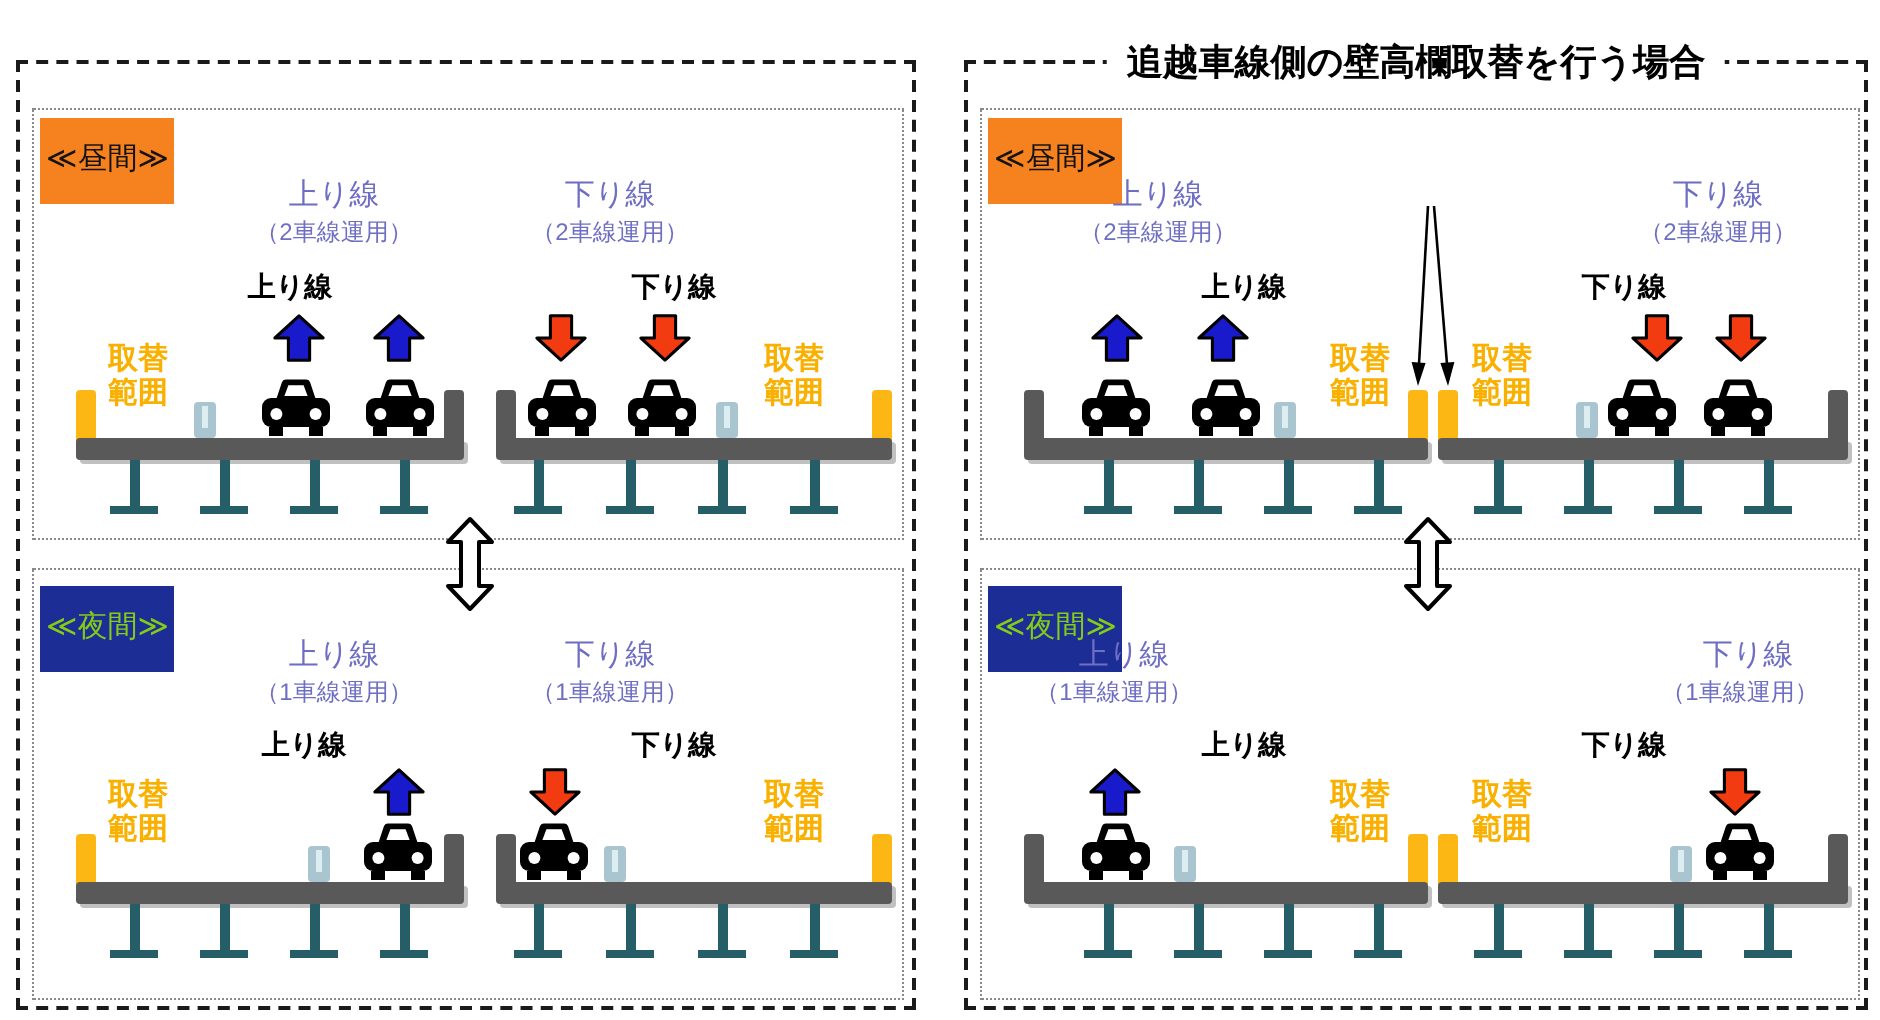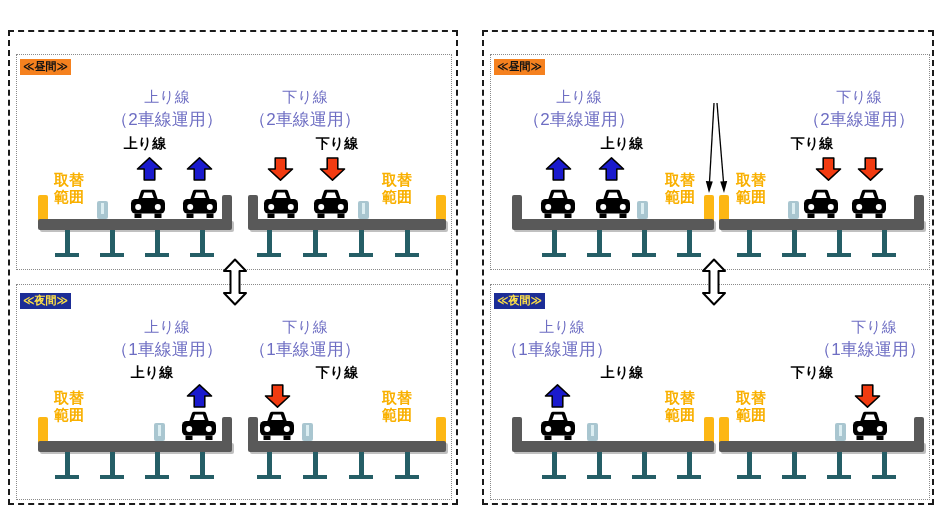--- a/index.html
+++ b/index.html
@@ -196,6 +196,7 @@
   </section>
 
   <section class="panel" style="left:482px;width:452px;">
+    <div class="panel-title">追越車線側の壁高欄取替を行う場合</div>
 
     <div class="subbox" style="left:6px;top:22px;width:440px;height:216px;"></div>
     <div class="badge day" style="left:10px;top:27px;">≪昼間≫</div>

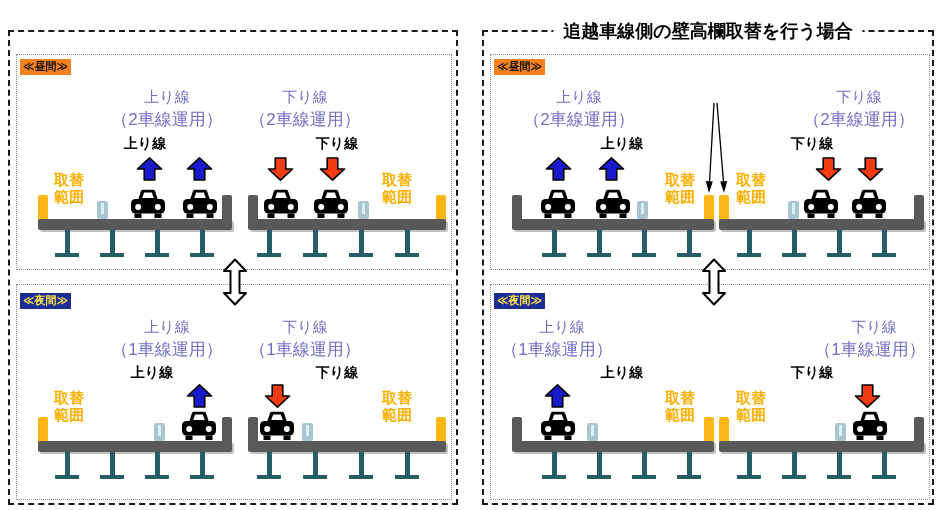--- a/index.html
+++ b/index.html
@@ -9,7 +9,7 @@
   .panel-title{position:absolute;top:-13px;left:50%;transform:translateX(-50%);
                background:#fff;padding:0 10px;font-size:18px;font-weight:bold;white-space:nowrap;}
   .subbox{position:absolute;border:1px dotted #8a8a8a;box-sizing:border-box;background:transparent;}
-  .badge{position:absolute;font-size:11px;font-weight:bold;padding:1px 3px;white-space:nowrap;line-height:1.25;}
+  .badge{position:absolute;font-size:15px;font-weight:normal;padding:12px 3px;white-space:nowrap;line-height:1.25;}
   .badge.day{background:#F5811F;color:#131313;}
   .badge.night{background:#1C2D96;color:#fde047;}
   .line-label{position:absolute;color:#6E6EC3;font-size:15px;text-align:center;white-space:nowrap;}

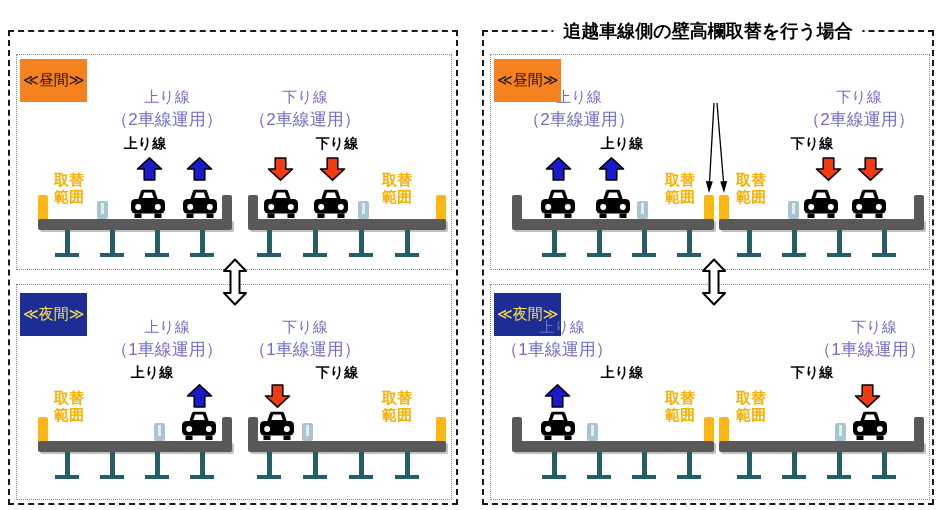--- a/index.html
+++ b/index.html
@@ -13,7 +13,7 @@
   .badge.day{background:#F5811F;color:#131313;}
   .badge.night{background:#1C2D96;color:#fde047;}
   .line-label{position:absolute;color:#6E6EC3;font-size:15px;text-align:center;white-space:nowrap;}
-  .ops-label{position:absolute;color:#6E6EC3;font-size:17px;text-align:center;white-space:nowrap;}
+  .ops-label{position:absolute;color:#6E6EC3;font-size:12px;text-align:center;white-space:nowrap;}
   .dir-label{position:absolute;color:#000;font-size:14px;font-weight:bold;text-align:center;white-space:nowrap;}
   .replace-label{position:absolute;color:#F9B000;font-weight:bold;font-size:15px;width:32px;
                  line-height:1.12;word-break:break-all;text-align:center;}

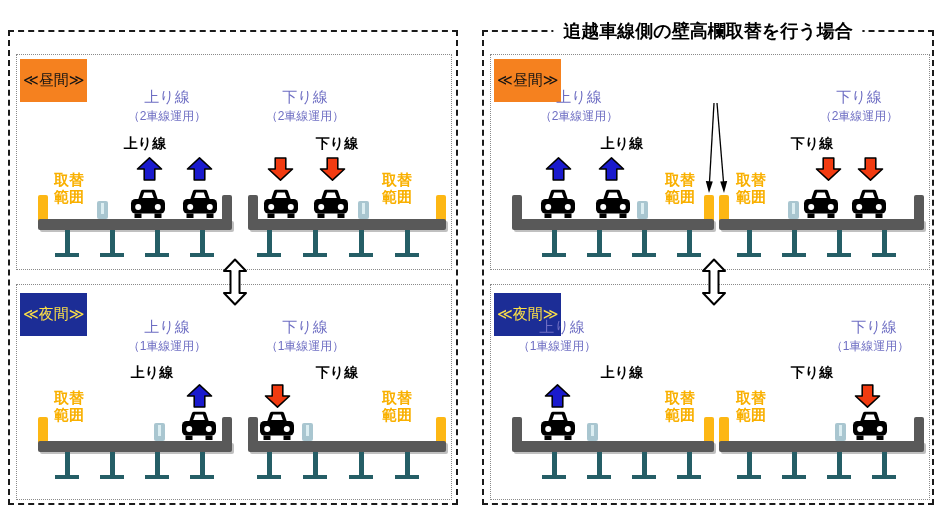--- a/index.html
+++ b/index.html
@@ -11,7 +11,7 @@
   .subbox{position:absolute;border:1px dotted #8a8a8a;box-sizing:border-box;background:transparent;}
   .badge{position:absolute;font-size:15px;font-weight:normal;padding:12px 3px;white-space:nowrap;line-height:1.25;}
   .badge.day{background:#F5811F;color:#131313;}
-  .badge.night{background:#1C2D96;color:#fde047;}
+  .badge.night{background:#1C2D96;color:#84cc16;}
   .line-label{position:absolute;color:#6E6EC3;font-size:15px;text-align:center;white-space:nowrap;}
   .ops-label{position:absolute;color:#6E6EC3;font-size:12px;text-align:center;white-space:nowrap;}
   .dir-label{position:absolute;color:#000;font-size:14px;font-weight:bold;text-align:center;white-space:nowrap;}

